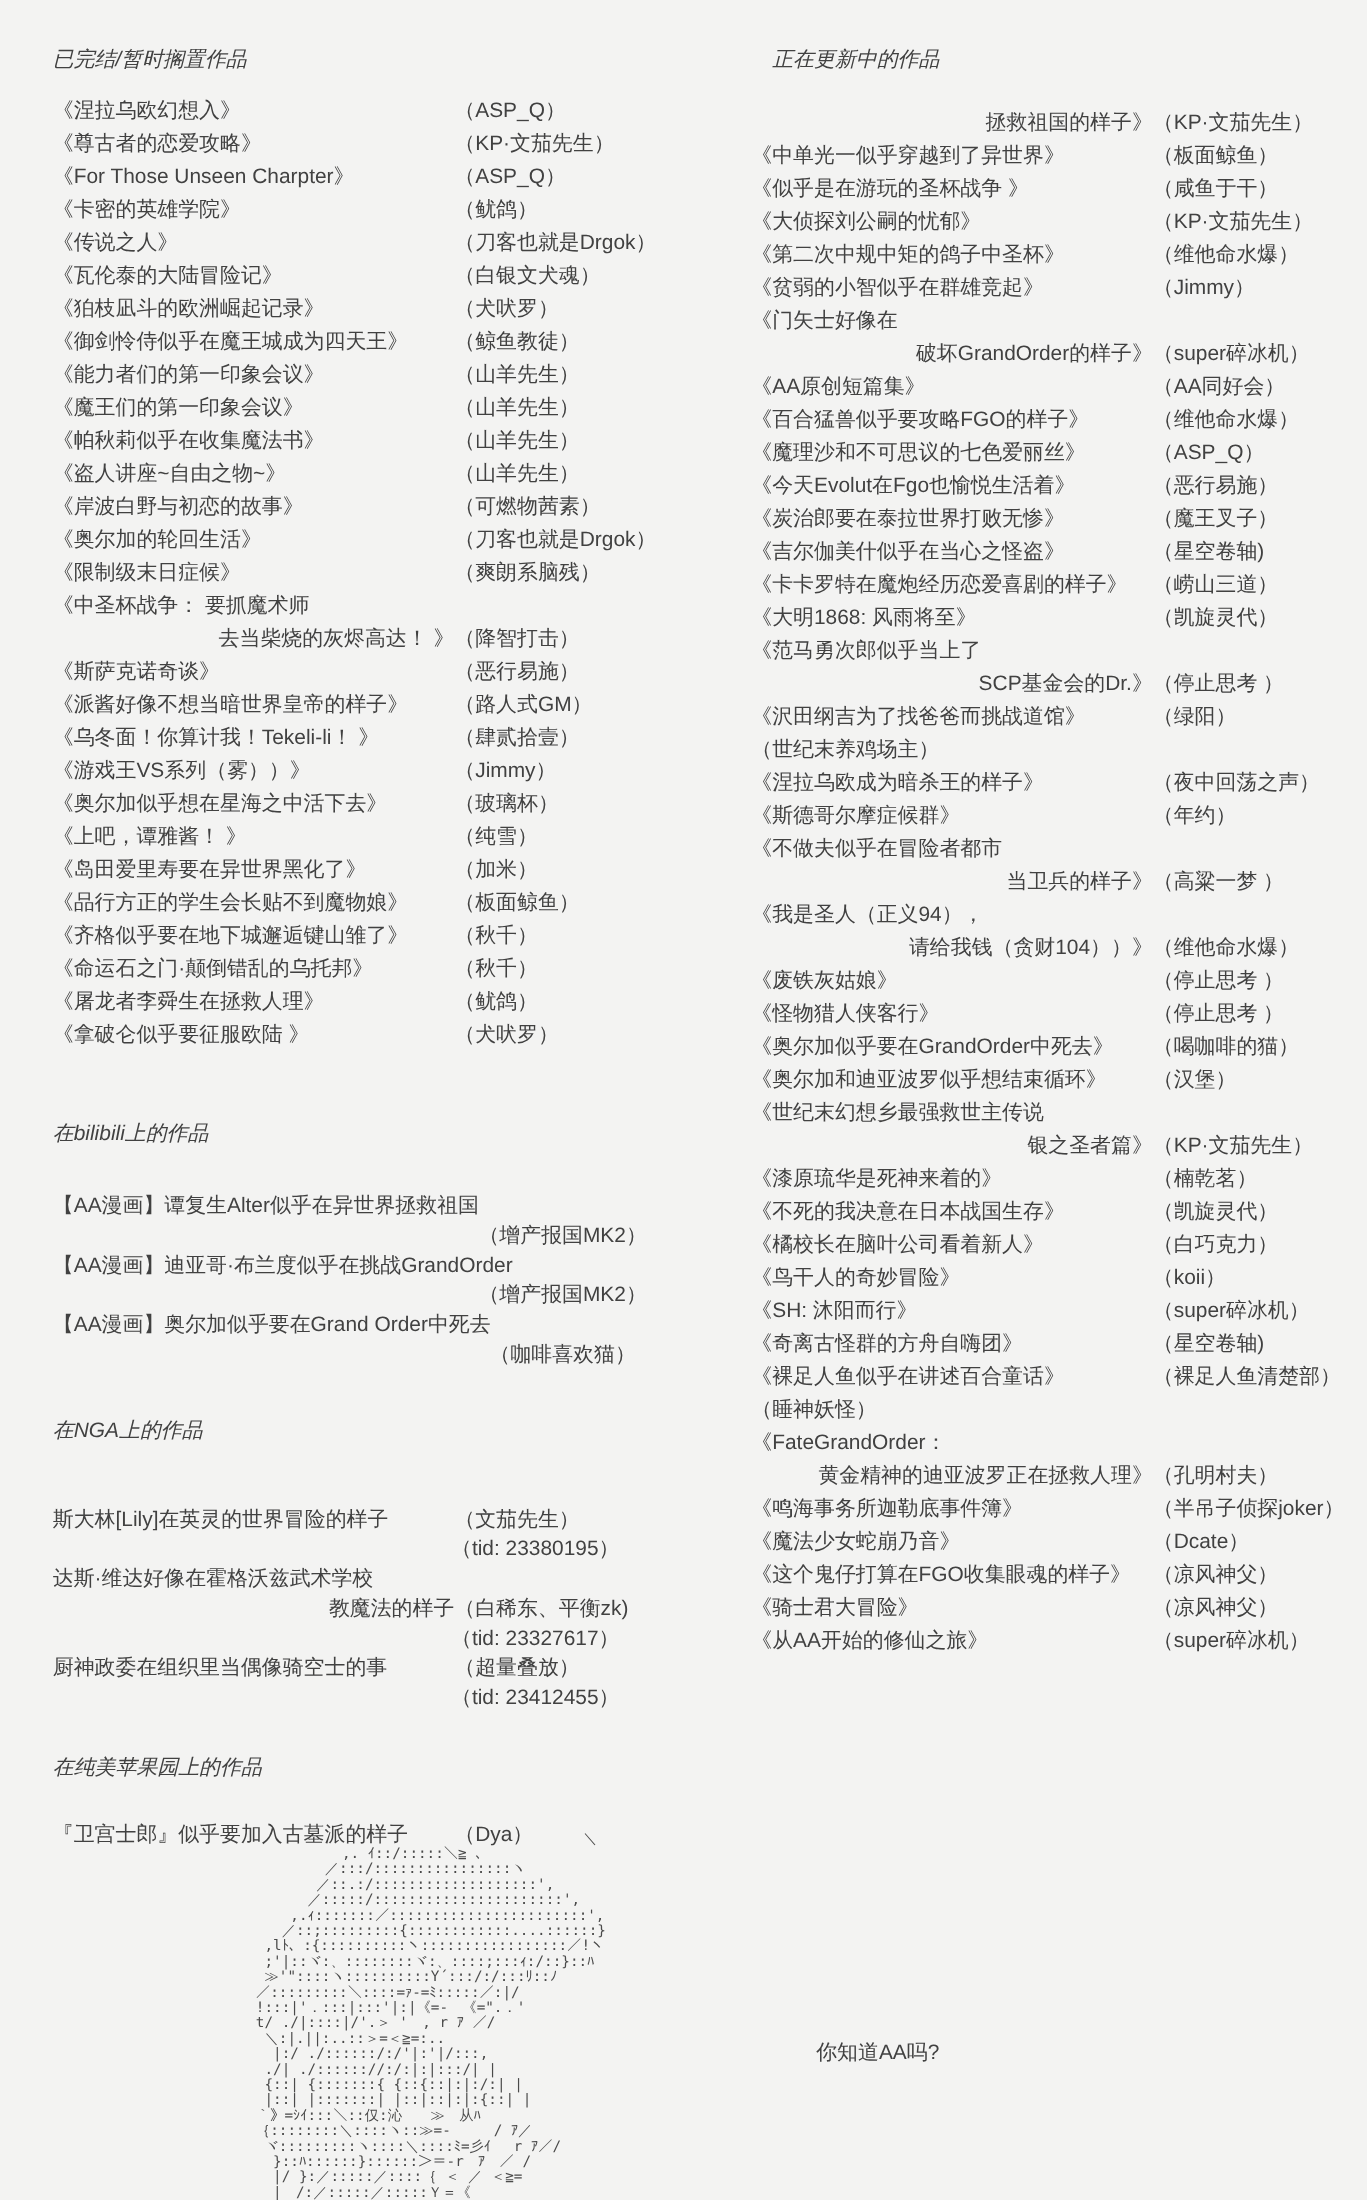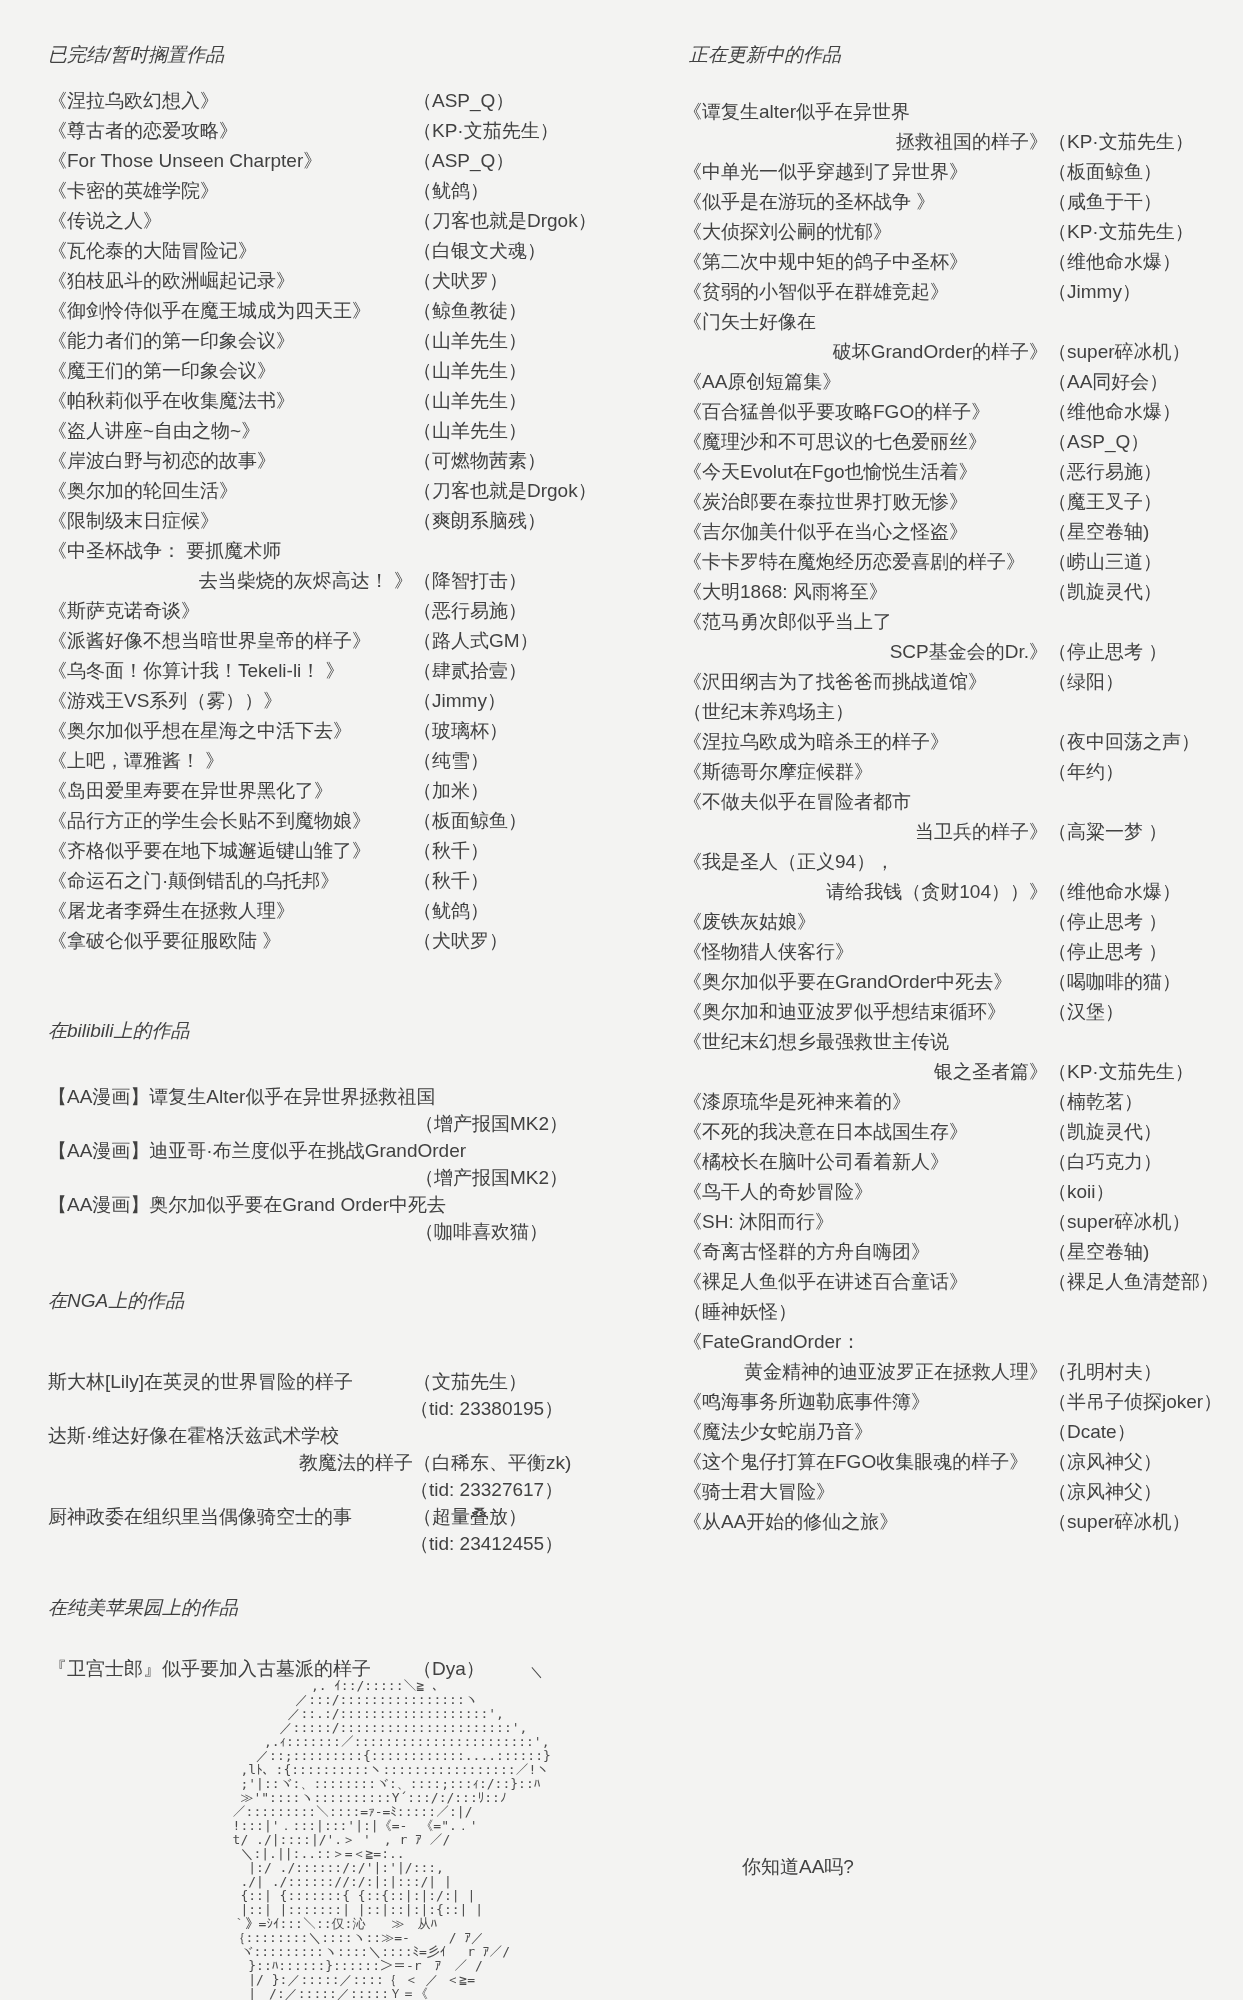--- a/index.html
+++ b/index.html
@@ -208,7 +208,7 @@
 </div>
 
 <div class="sec" style="left:683px;top:40px;width:560px">
-  <div class="sec-header" style="margin-left:6px">正在更新中的作品</div>
+  <div class="sec-header" style="margin-left:19px">正在更新中的作品</div>
   <div class="list lh30" style="margin-top:27px">
       <div class="row">
         <div class="title">

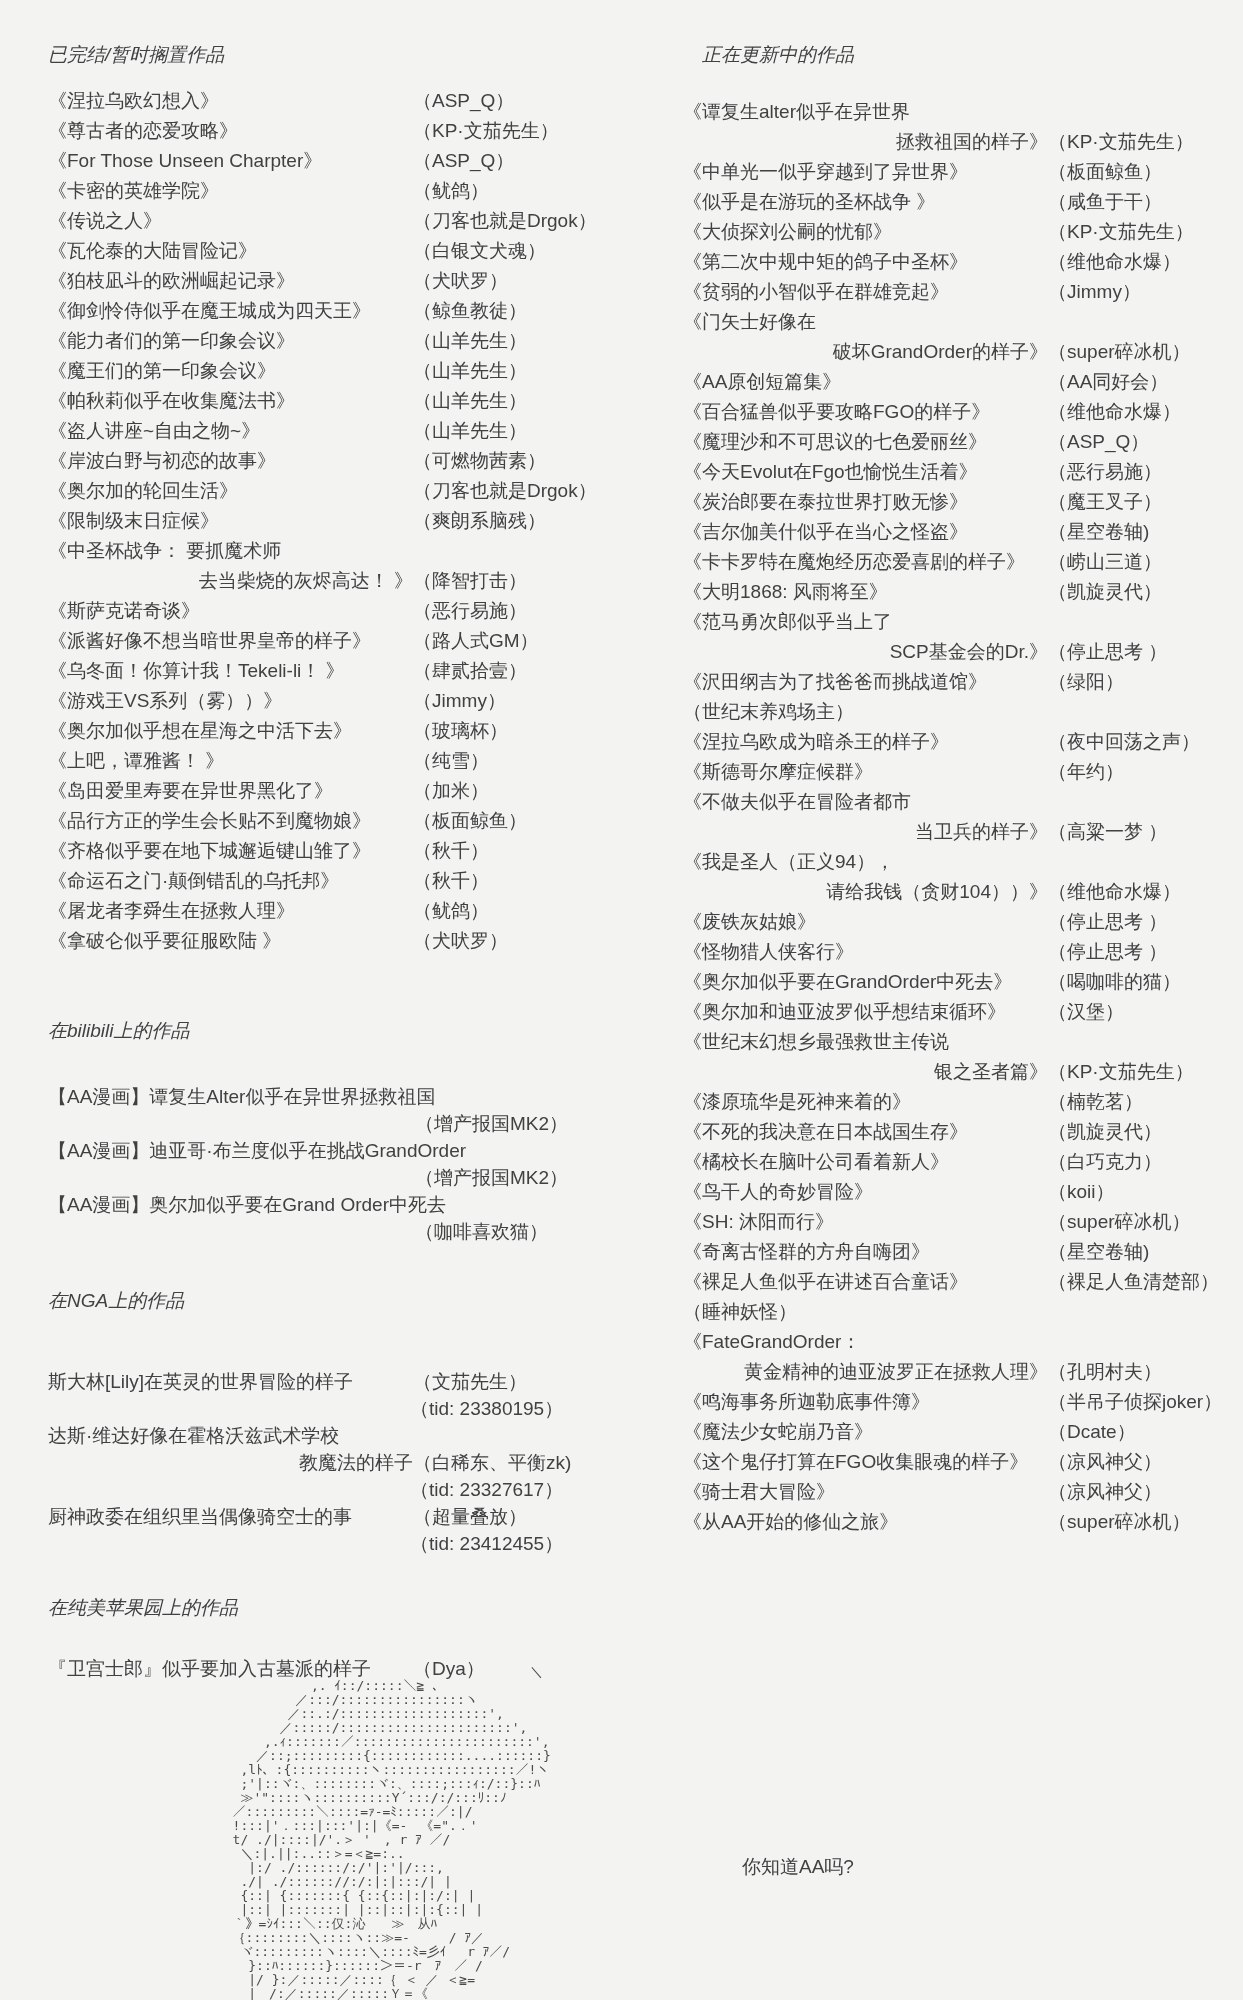--- a/index.html
+++ b/index.html
@@ -212,7 +212,6 @@
   <div class="list lh30" style="margin-top:27px">
       <div class="row">
         <div class="title">
-          <div class="l1">《谭复生alter似乎在异世界</div>
           <div class="l2">拯救祖国的样子》</div>
         </div>
         <div class="author">（KP·文茄先生）</div>

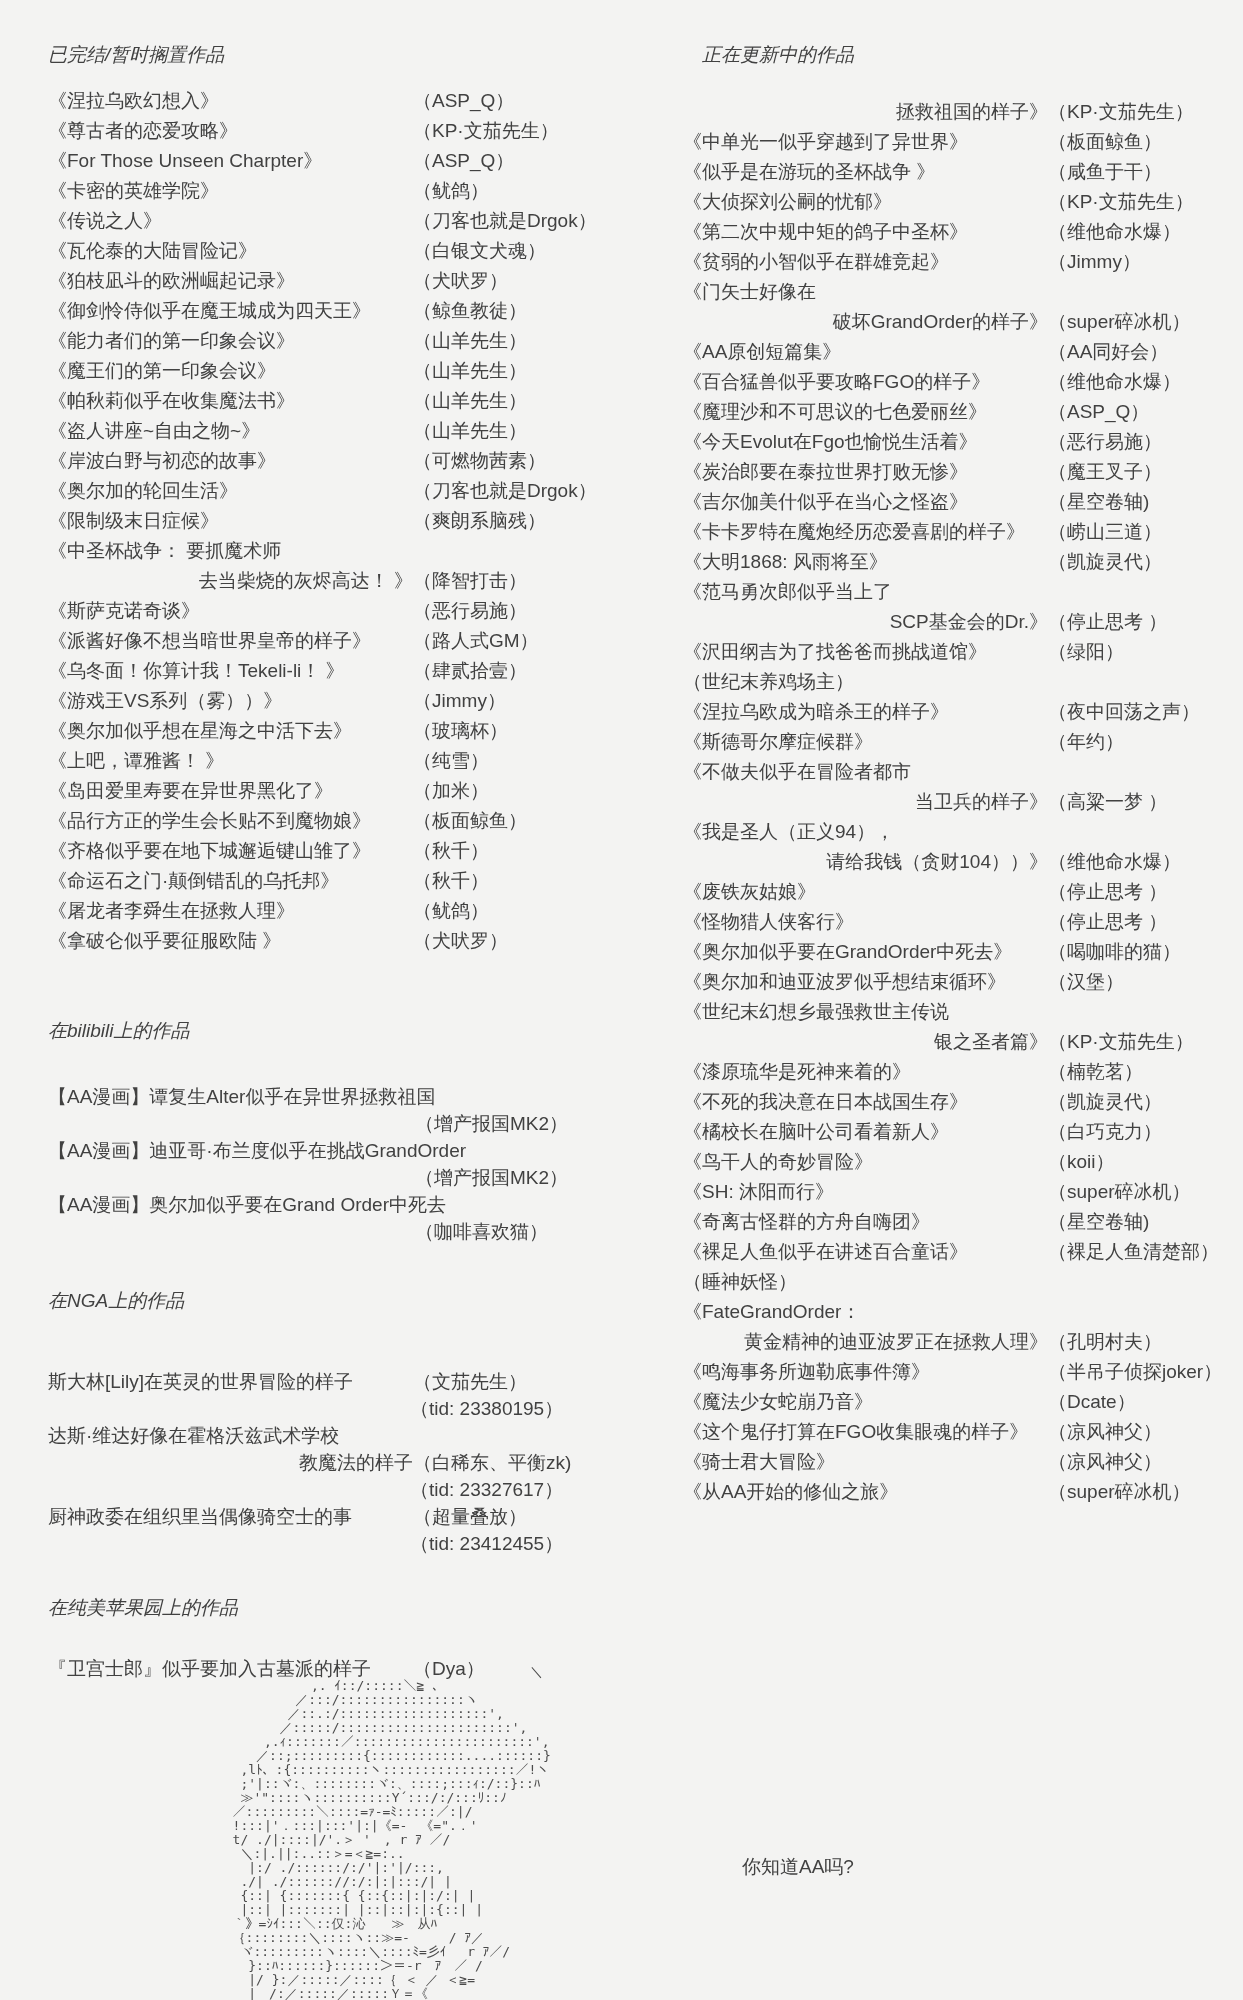--- a/index.html
+++ b/index.html
@@ -20,7 +20,7 @@
   .row .title .l2{white-space:pre;text-align:right;}
   .row .author{white-space:pre;}
   .row.stack{display:block;}
-  .row.stack .aline{margin-left:367px;white-space:pre;}
+  .row.stack .aline{margin-left:367px;white-space:pre;text-align:center;}
   .tid{margin-left:362px;white-space:pre;}
   #ascii-art{
     position:absolute;left:170px;top:1652px;

